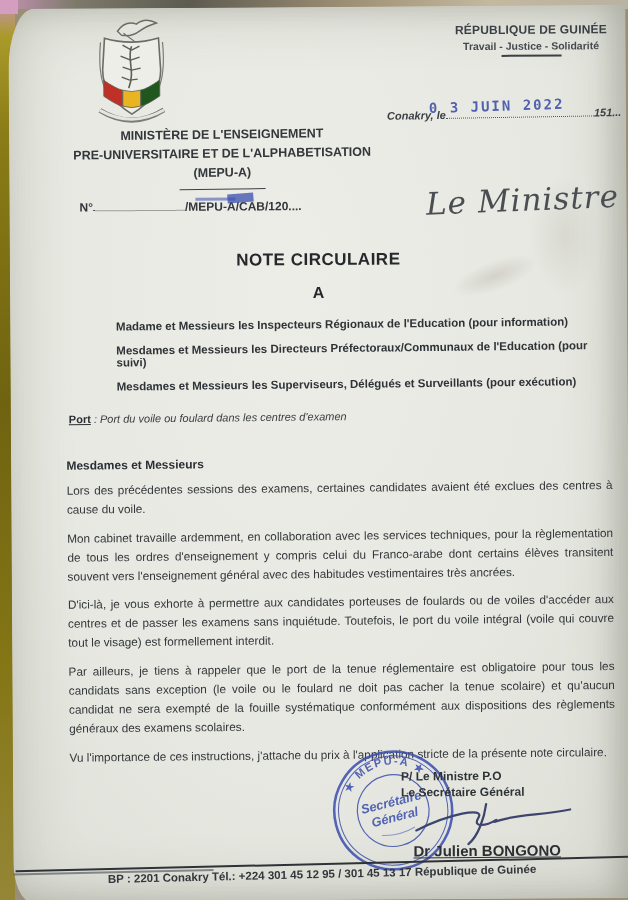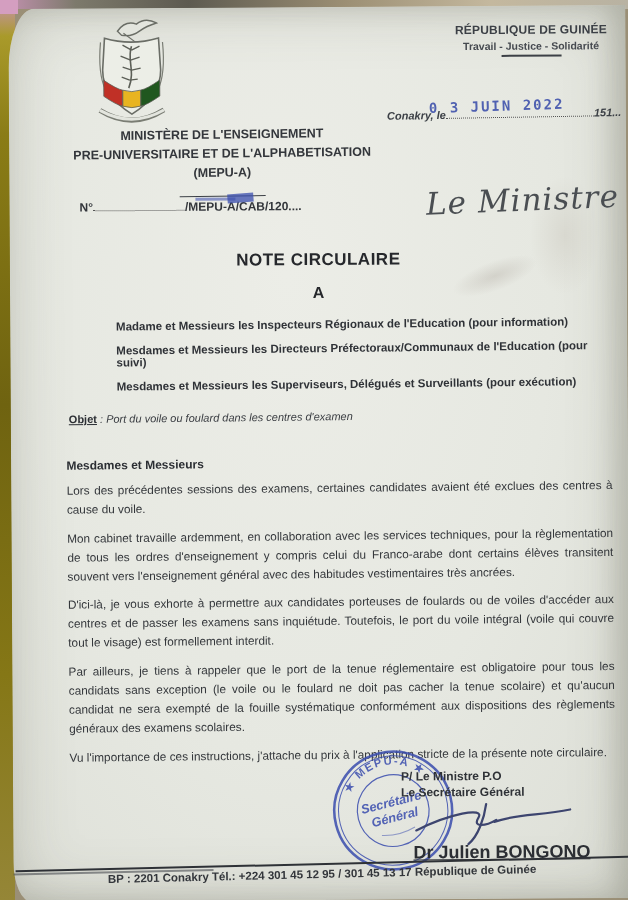--- a/index.html
+++ b/index.html
@@ -43,7 +43,7 @@
 
   
   .ministry{position:absolute;left:28px;top:118px;width:370px;text-align:center;font-size:12.5px;font-weight:bold;color:#33363b;line-height:1.5;transform:rotate(-0.4deg);}
-  .mepua{display:inline-block;border-bottom:1.8px solid #3c4046;padding:0 14px 14px;}
+  .mepua{display:inline-block;border-bottom:1.8px solid #3c4046;padding:0 14px 7px;}
 
   
   .refline{position:absolute;left:70px;top:191px;font-size:12px;font-weight:bold;color:#33363b;white-space:nowrap;}

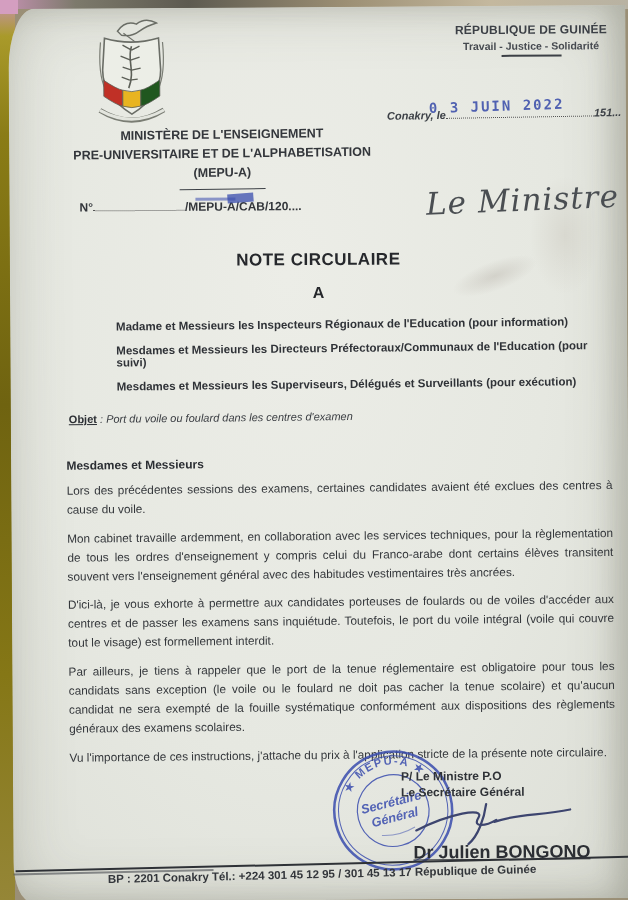--- a/index.html
+++ b/index.html
@@ -157,7 +157,7 @@
     </div>
 
     <div class="objet">
-      <span class="lbl">Objet</span>
+      <span class="lbl">Port</span>
       <span class="txt">: Port du voile ou foulard dans les centres d'examen</span>
     </div>
 

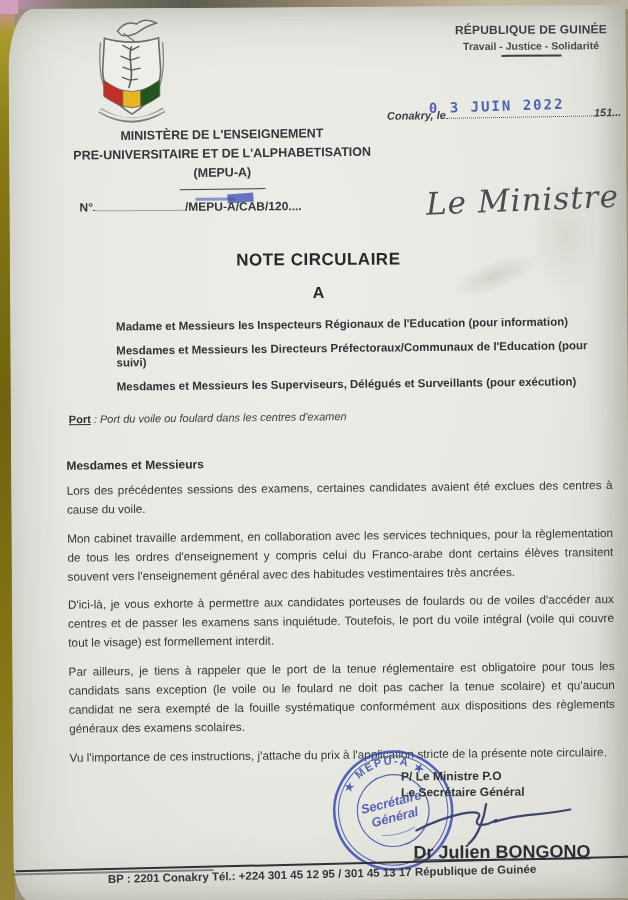--- a/index.html
+++ b/index.html
@@ -78,7 +78,7 @@
   
   .sigblock{position:absolute;left:388px;top:762px;width:225px;}
   .sigblock .s1,.sigblock .s2{font-size:12px;font-weight:bold;color:#2f3237;line-height:1.35;}
-  .signame{position:absolute;left:400px;top:836px;font-size:18px;font-weight:bold;color:#2b2e33;text-decoration:underline;}
+  .signame{position:absolute;left:400px;top:836px;font-size:15px;font-weight:bold;color:#2b2e33;text-decoration:underline;}
   .sig-svg{position:absolute;left:395px;top:790px;width:170px;height:52px;}
 
   

